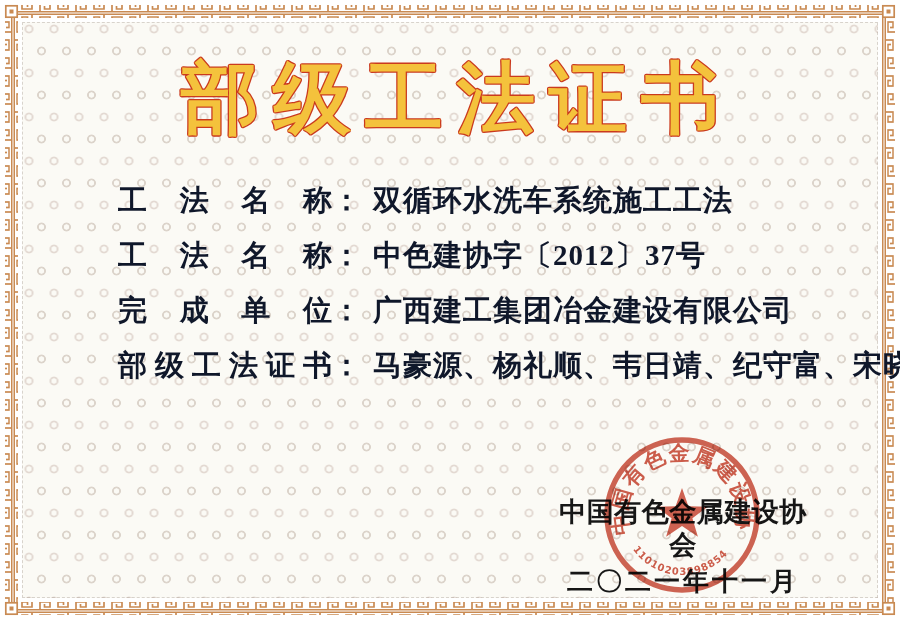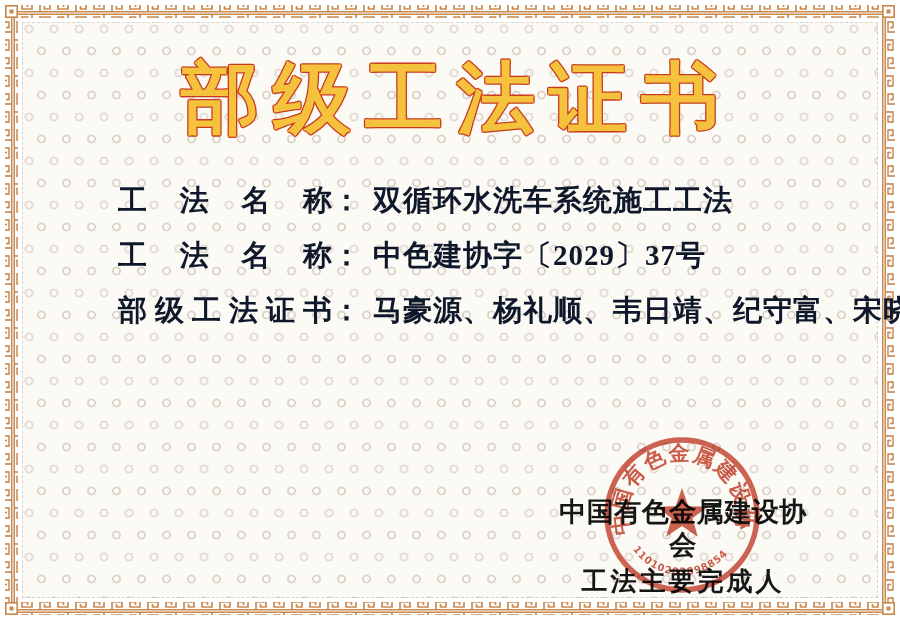--- a/index.html
+++ b/index.html
@@ -108,7 +108,7 @@
     <span class="flabel">工法名称</span><span class="fcolon">：</span><span class="fvalue">双循环水洗车系统施工工法</span>
   </div>
   <div class="field-row">
-    <span class="flabel">工法名称</span><span class="fcolon">：</span><span class="fvalue">中色建协字〔2029〕37号</span>
+    <span class="flabel">工法名称</span><span class="fcolon">：</span><span class="fvalue">中色建协字〔2012〕37号</span>
   </div>
   <div class="field-row">
     <span class="flabel">部级工法证书</span><span class="fcolon">：</span><span class="fvalue">马豪源、杨礼顺、韦日靖、纪守富、宋晓多</span>

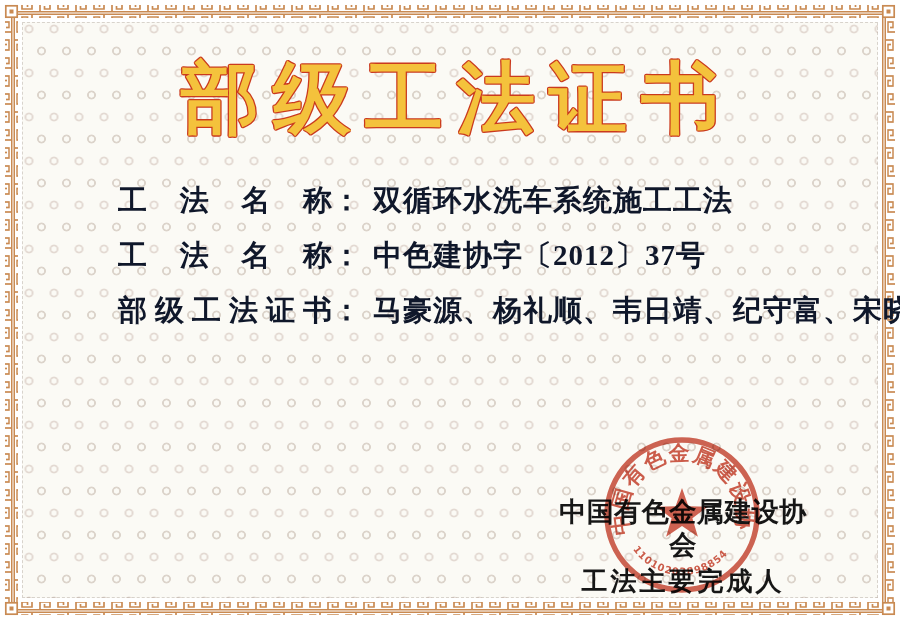--- a/index.html
+++ b/index.html
@@ -111,6 +111,9 @@
     <span class="flabel">工法名称</span><span class="fcolon">：</span><span class="fvalue">中色建协字〔2012〕37号</span>
   </div>
   <div class="field-row">
+    <span class="flabel">完成单位</span><span class="fcolon">：</span><span class="fvalue">广西建工集团冶金建设有限公司</span>
+  </div>
+  <div class="field-row">
     <span class="flabel">部级工法证书</span><span class="fcolon">：</span><span class="fvalue">马豪源、杨礼顺、韦日靖、纪守富、宋晓多</span>
   </div>
 </div>

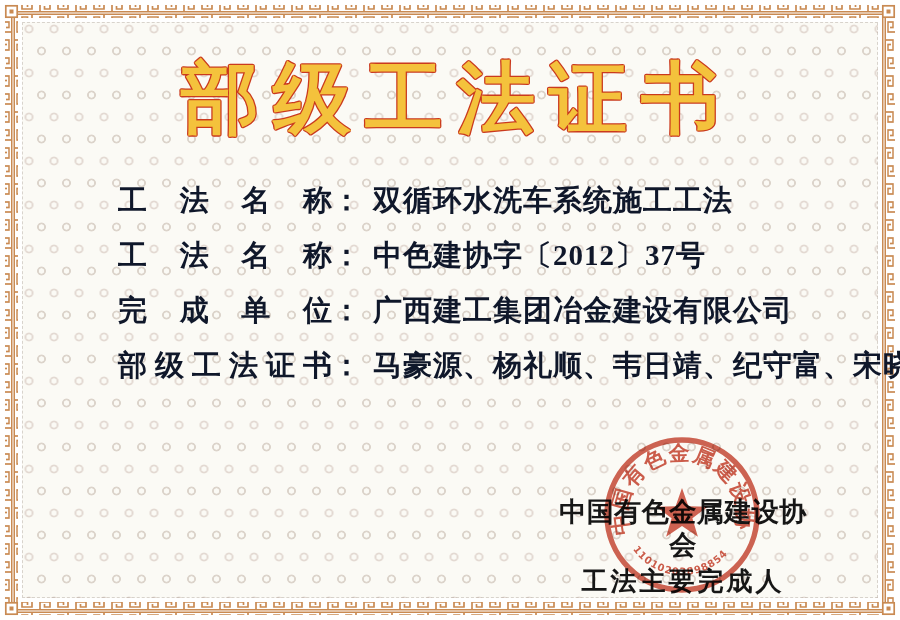--- a/index.html
+++ b/index.html
@@ -120,7 +120,7 @@
 
 <div class="footer">
   <div class="issuer">中国有色金属建设协会</div>
-  <div class="date">工法主要完成人</div>
+  <div class="date">二〇二一年十一月</div>
 </div>
 
 <svg class="seal" width="168" height="168" viewBox="-84 -84 168 168">

